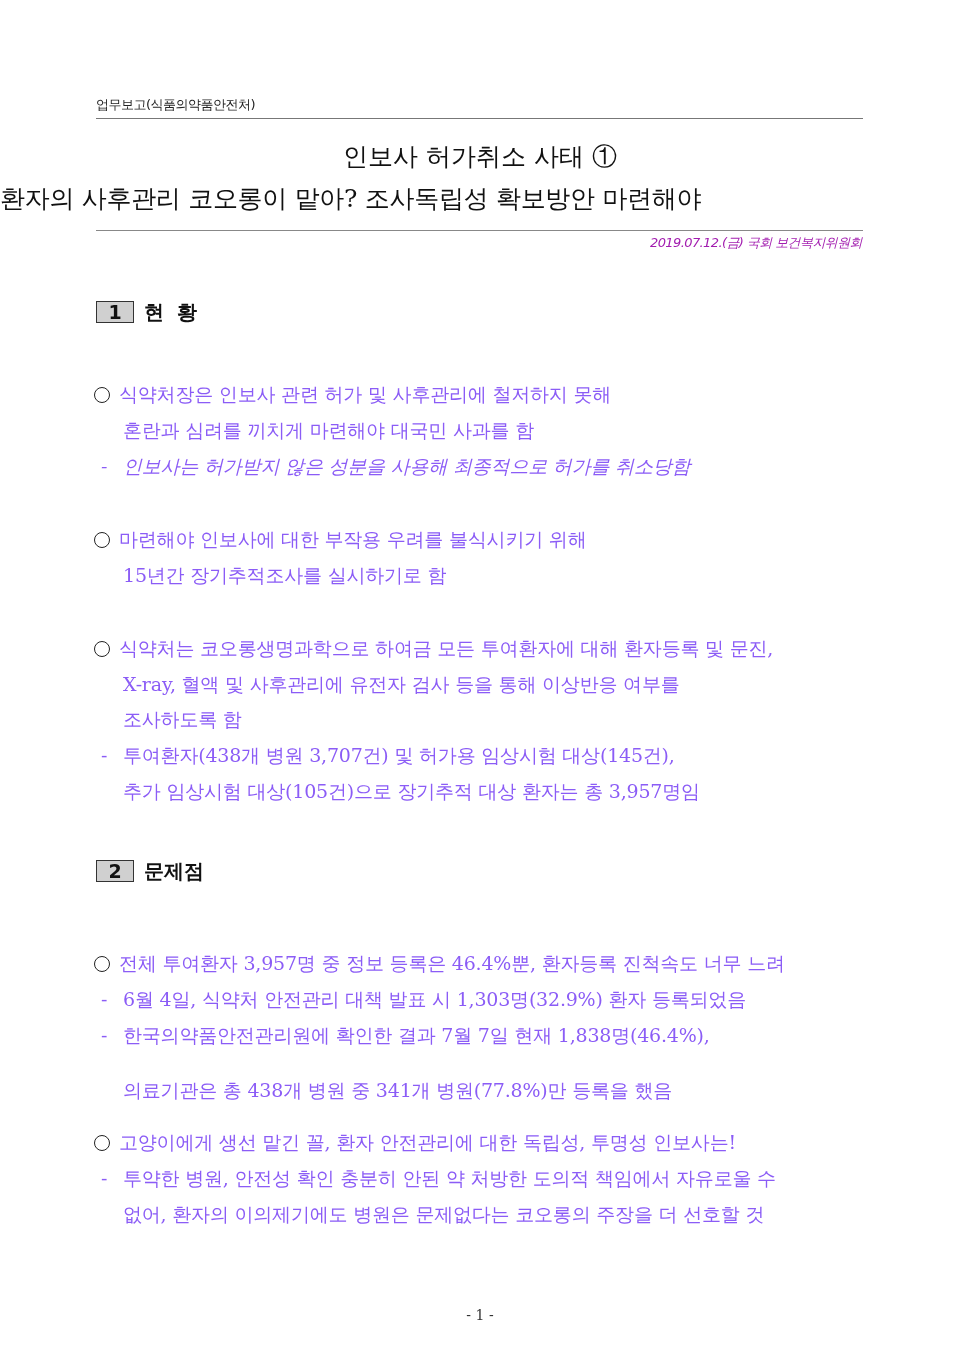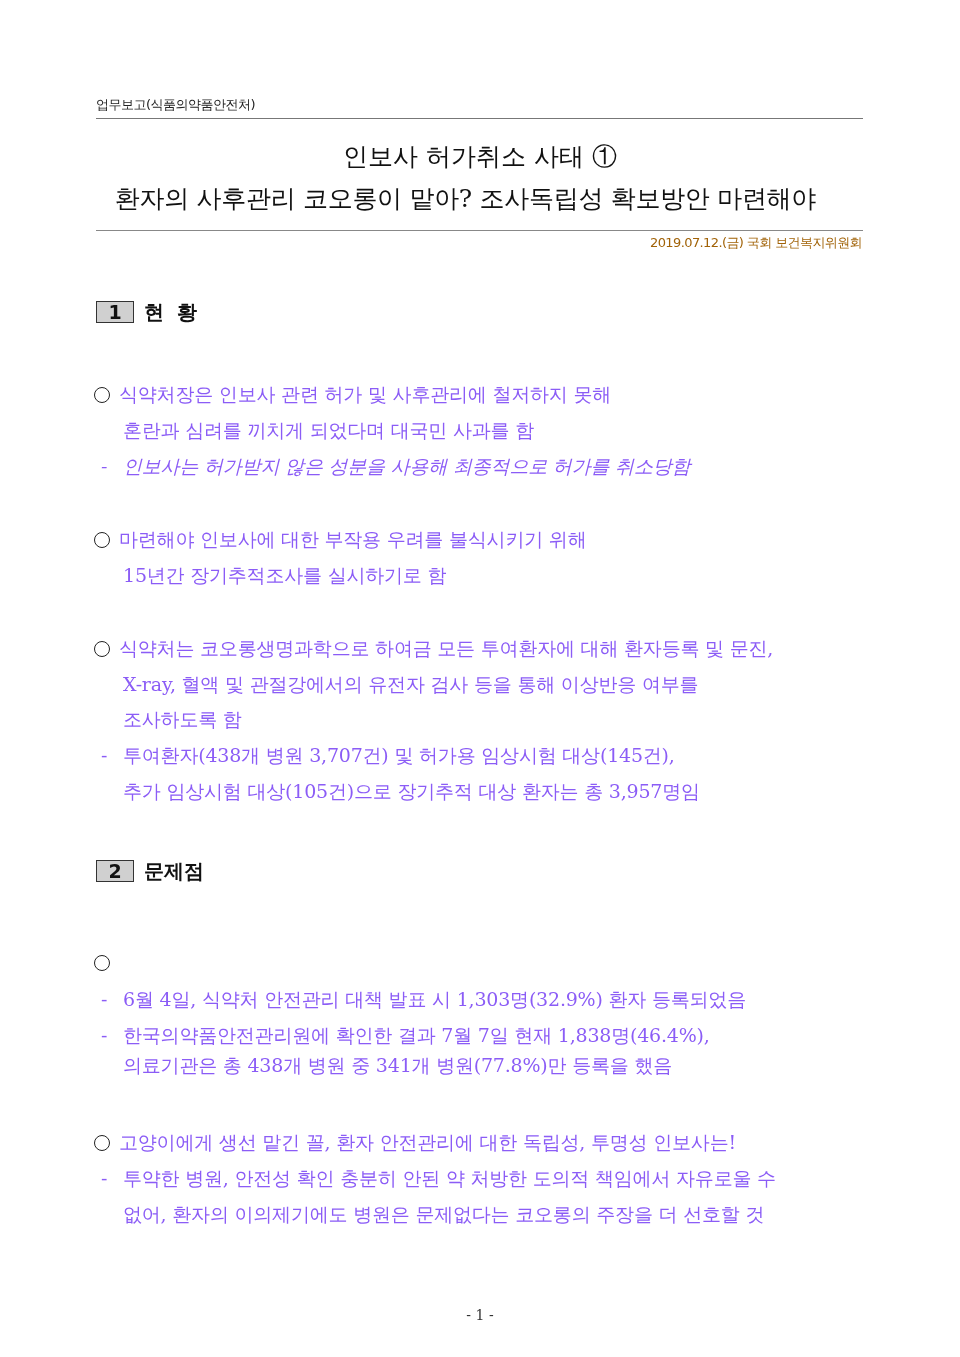--- a/index.html
+++ b/index.html
@@ -11,7 +11,7 @@
     .rule-top { position: absolute; left: 96px; top: 118px; width: 767px; height: 1px; background: #777; }
 
     .title1 { position: absolute; left: 0; width: 960px; top: 140px; text-align: center; font-size: 25px; color: #111; letter-spacing: 0px; }
-    .title2 { position: absolute; left: 0; width: 784px; top: 182px; text-align: right; font-size: 25px; color: #111; letter-spacing: -0.3px; padding-left: 32px; }
+    .title2 { position: absolute; left: 0; width: 784px; top: 182px; text-align: left; font-size: 25px; color: #111; letter-spacing: -0.3px; }
     .rule-title { position: absolute; left: 96px; top: 230px; width: 767px; height: 1px; background: #888; }
     .dateline { position: absolute; right: 98px; top: 234px; font-size: 13px; color: #a16207; letter-spacing: -0.6px; }
 

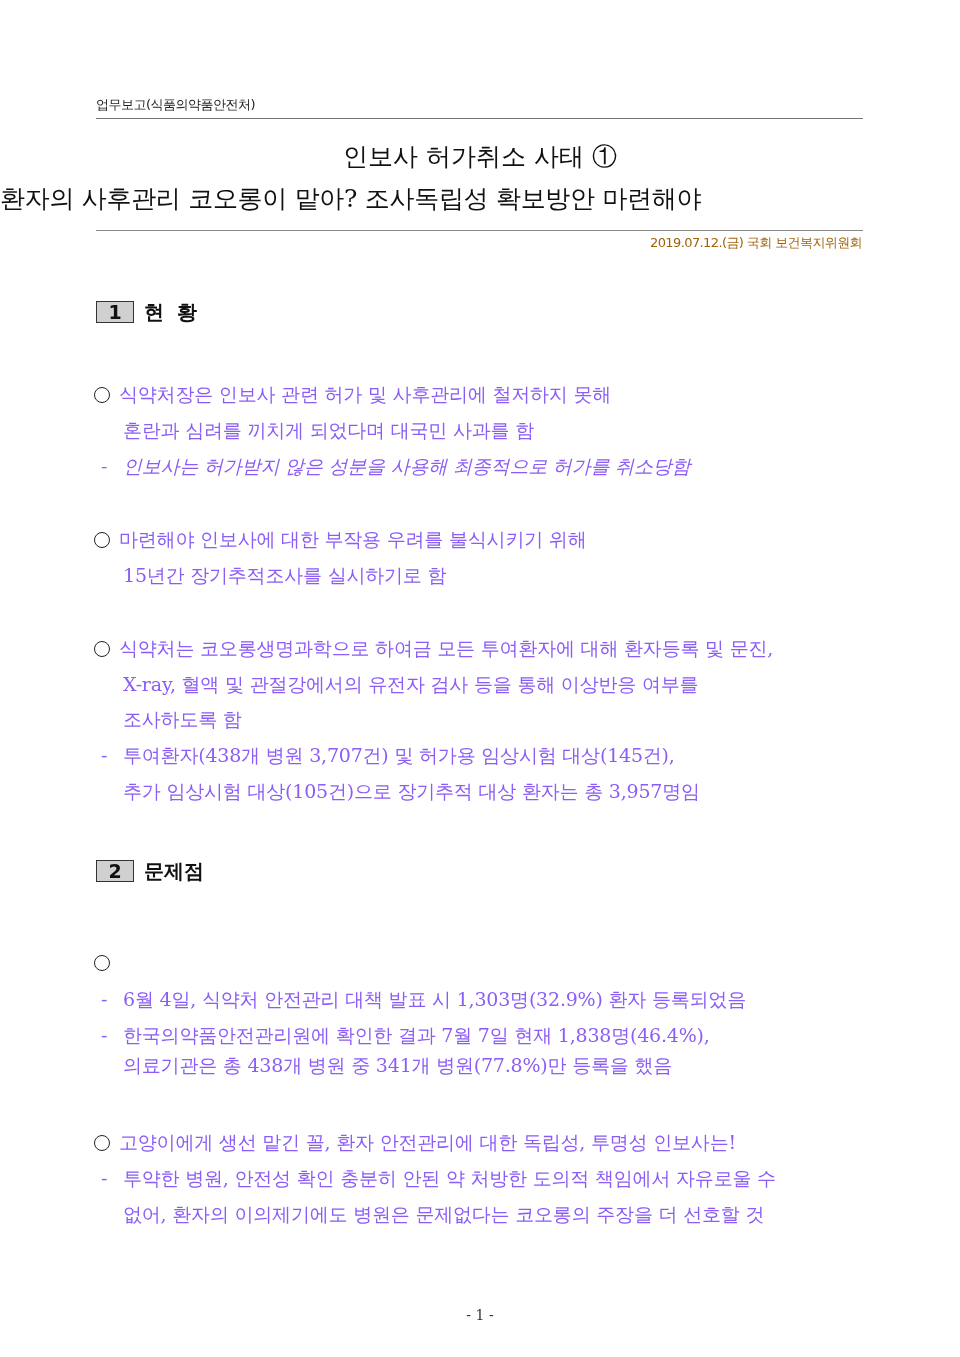--- a/index.html
+++ b/index.html
@@ -13,7 +13,7 @@
     .title1 { position: absolute; left: 0; width: 960px; top: 140px; text-align: center; font-size: 25px; color: #111; letter-spacing: 0px; }
     .title2 { position: absolute; left: 0; width: 784px; top: 182px; text-align: left; font-size: 25px; color: #111; letter-spacing: -0.3px; }
     .rule-title { position: absolute; left: 96px; top: 230px; width: 767px; height: 1px; background: #888; }
-    .dateline { position: absolute; right: 98px; top: 234px; font-size: 13px; color: #a16207; letter-spacing: -0.6px; }
+    .dateline { position: absolute; right: 98px; top: 234px; font-size: 13px; color: #a21caf; letter-spacing: -0.6px; font-style: italic; }
 
     .section { position: absolute; left: 96px; height: 28px; display: flex; align-items: center; }
     .section .num-box { width: 38px; height: 22px; background: #d0d0d0; border: 1.5px solid #333; display: flex; align-items: center; justify-content: center; font-size: 19px; font-weight: bold; box-sizing: border-box; }

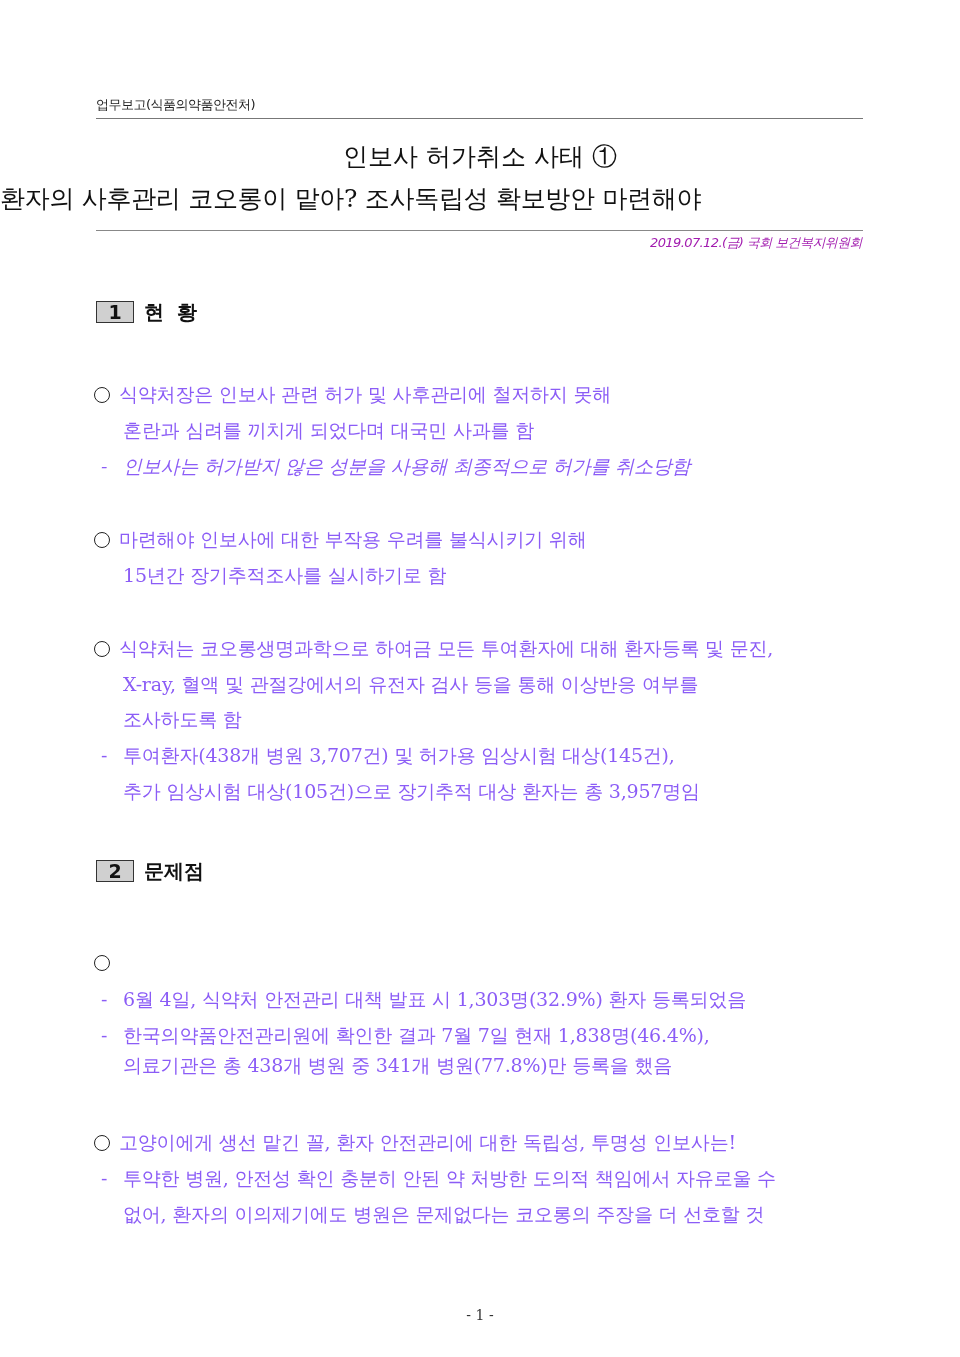--- a/index.html
+++ b/index.html
@@ -44,7 +44,7 @@
 <div class="line serif" style="left:94px; top:382px;">
   <span class="circle"></span><span>식약처장은 인보사 관련 허가 및 사후관리에 철저하지 못해</span>
 </div>
-<div class="line serif" style="left:123px; top:418px;">혼란과 심려를 끼치게 되었다며 대국민 사과를 함</div>
+<div class="line serif" style="left:123px; top:418px;">혼란과 심려를 끼치게 마련해야 대국민 사과를 함</div>
 <div class="line serif" style="left:101px; top:454px;font-style:italic;">
   <span class="dash">-</span><span>인보사는 허가받지 않은 성분을 사용해 최종적으로 허가를 취소당함</span>
 </div>

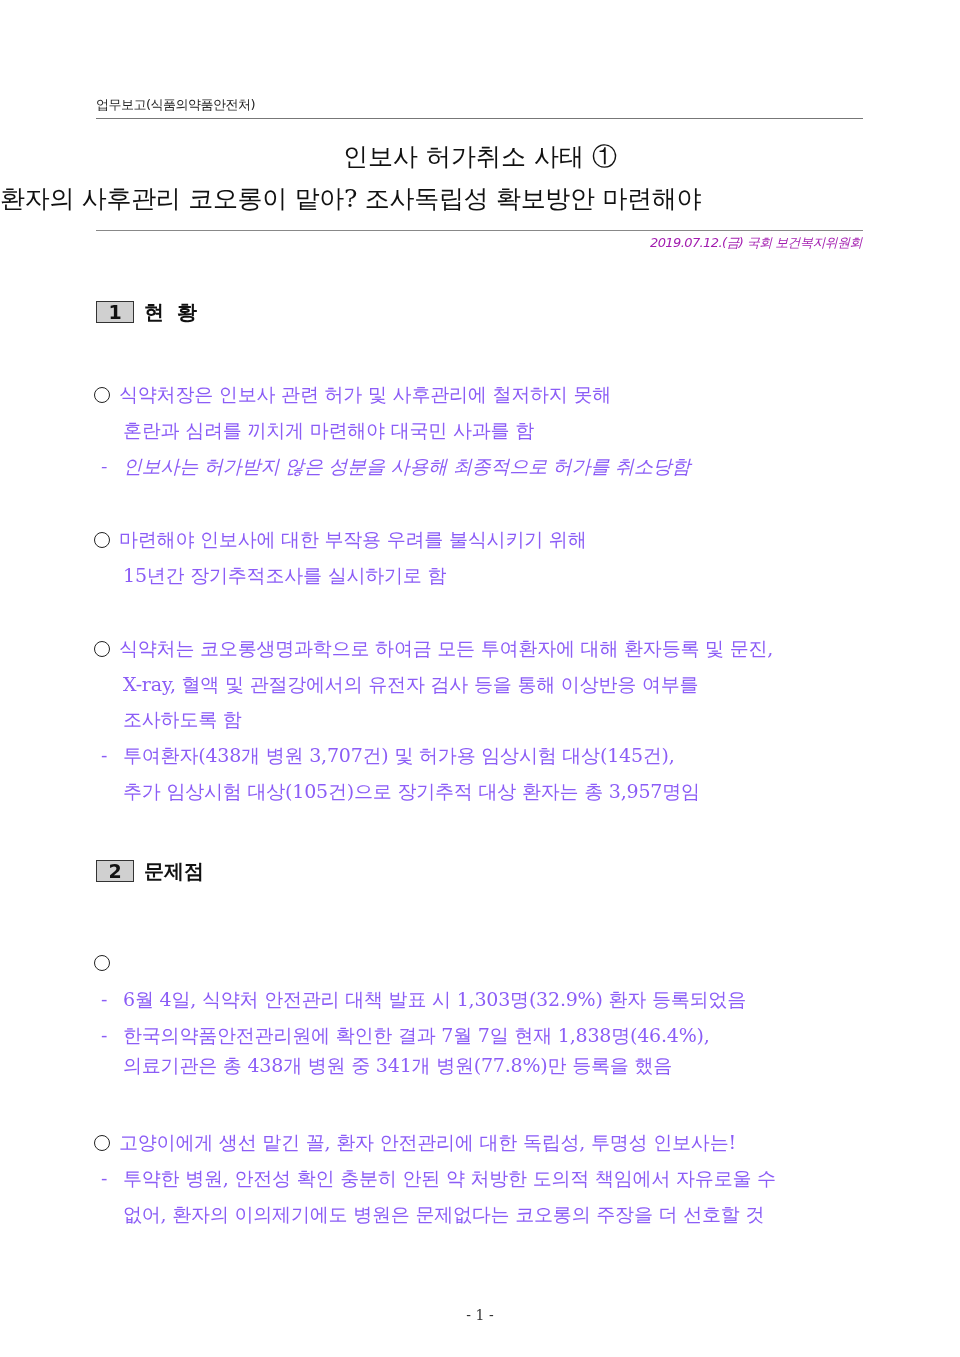--- a/index.html
+++ b/index.html
@@ -57,7 +57,7 @@
 <div class="line serif" style="left:94px; top:636px;">
   <span class="circle"></span><span>식약처는 코오롱생명과학으로 하여금 모든 투여환자에 대해 환자등록 및 문진,</span>
 </div>
-<div class="line serif" style="left:123px; top:672px;">X-ray, 혈액 및 관절강에서의 유전자 검사 등을 통해 이상반응 여부를</div>
+<div class="line serif" style="left:123px; top:672px;">X-ray, 혈액 및 사후관리에 유전자 검사 등을 통해 이상반응 여부를</div>
 <div class="line serif" style="left:123px; top:707px;">조사하도록 함</div>
 <div class="line serif" style="left:101px; top:743px;">
   <span class="dash">-</span><span>투여환자(438개 병원 3,707건) 및 허가용 임상시험 대상(145건),</span>

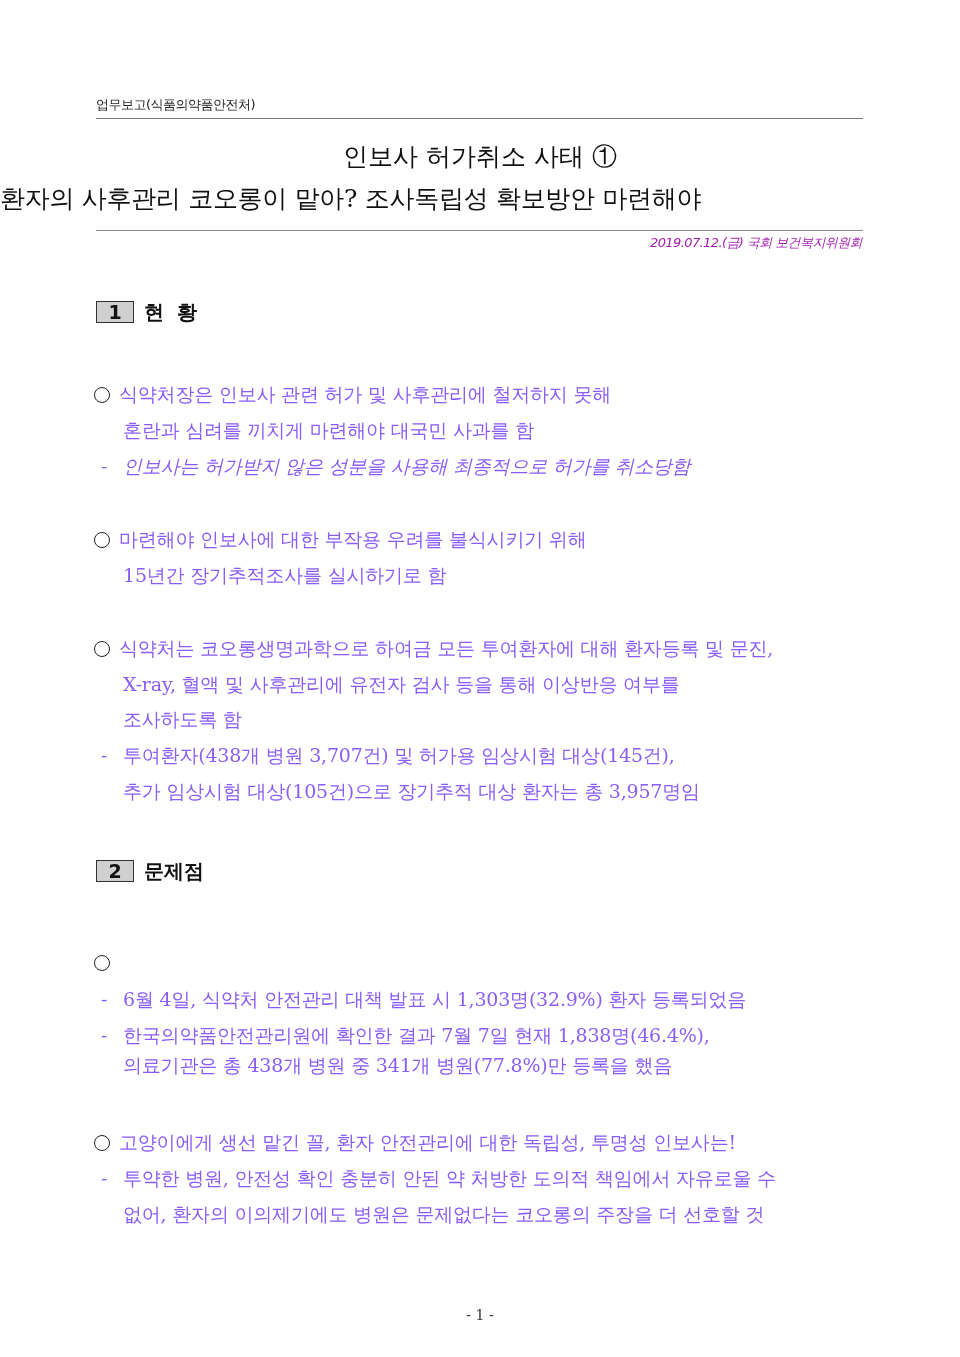--- a/index.html
+++ b/index.html
@@ -70,7 +70,7 @@
 </div>
 
 <div class="line serif" style="left:94px; top:951px;">
-  <span class="circle"></span>
+  <span class="circle"></span><span>전체 투여환자 3,957명 중 정보 등록은 46.4%뿐, 환자등록 진척속도 너무 느려</span>
 </div>
 <div class="line serif" style="left:101px; top:987px;">
   <span class="dash">-</span><span>6월 4일, 식약처 안전관리 대책 발표 시 1,303명(32.9%) 환자 등록되었음</span>

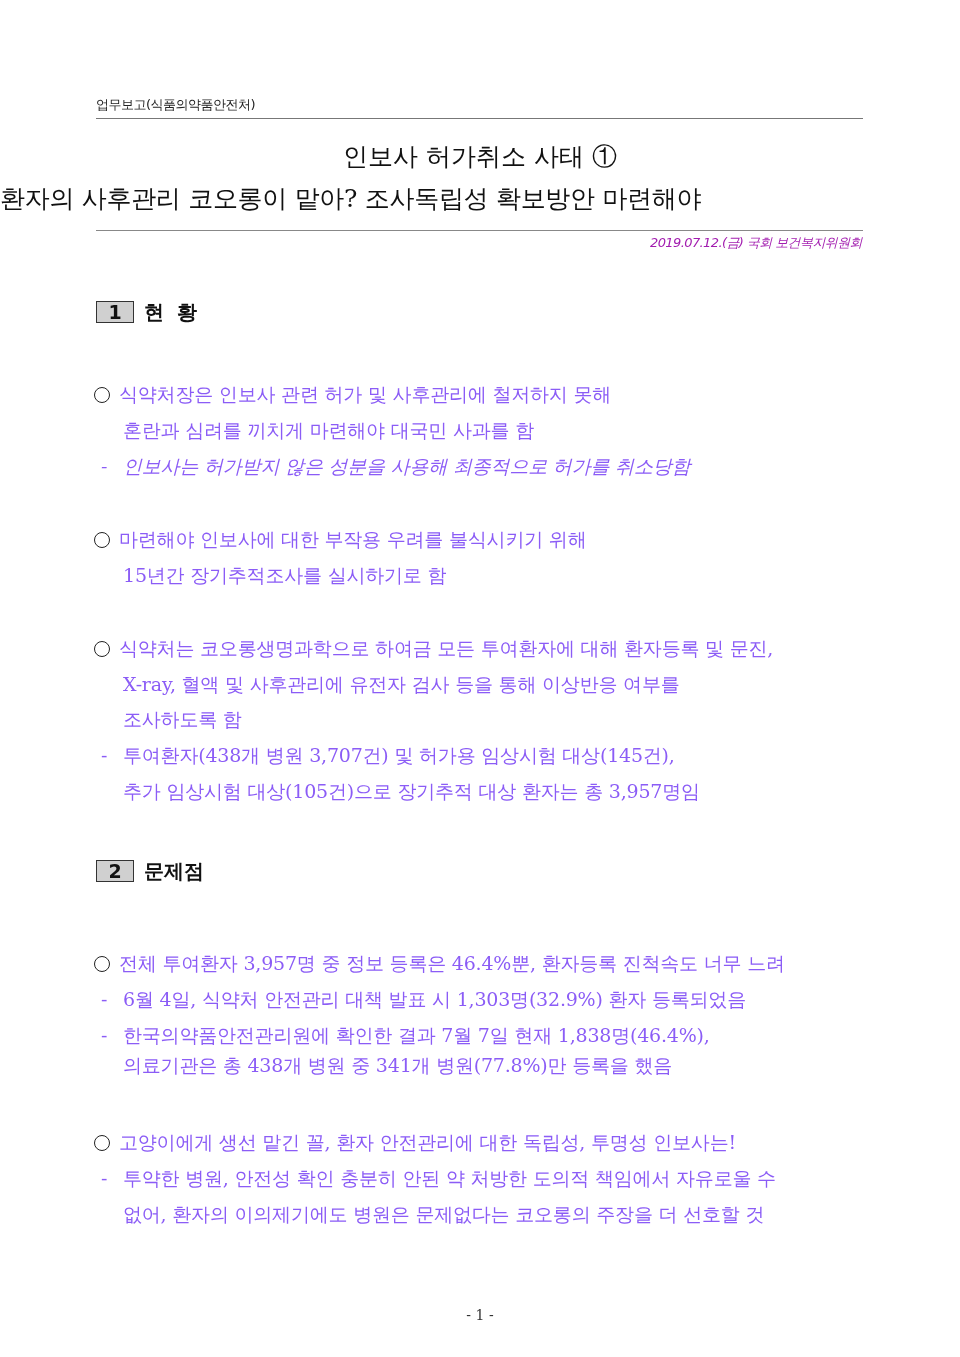--- a/index.html
+++ b/index.html
@@ -78,7 +78,7 @@
 <div class="line serif" style="left:101px; top:1023px;">
   <span class="dash">-</span><span>한국의약품안전관리원에 확인한 결과 7월 7일 현재 1,838명(46.4%),</span>
 </div>
-<div class="line serif" style="left:123px; top:1053px;">의료기관은 총 438개 병원 중 341개 병원(77.8%)만 등록을 했음</div>
+<div class="line serif" style="left:123px; top:1078px;">의료기관은 총 438개 병원 중 341개 병원(77.8%)만 등록을 했음</div>
 
 <div class="line serif" style="left:94px; top:1130px;">
   <span class="circle"></span><span>고양이에게 생선 맡긴 꼴, 환자 안전관리에 대한 독립성, 투명성 인보사는!</span>

